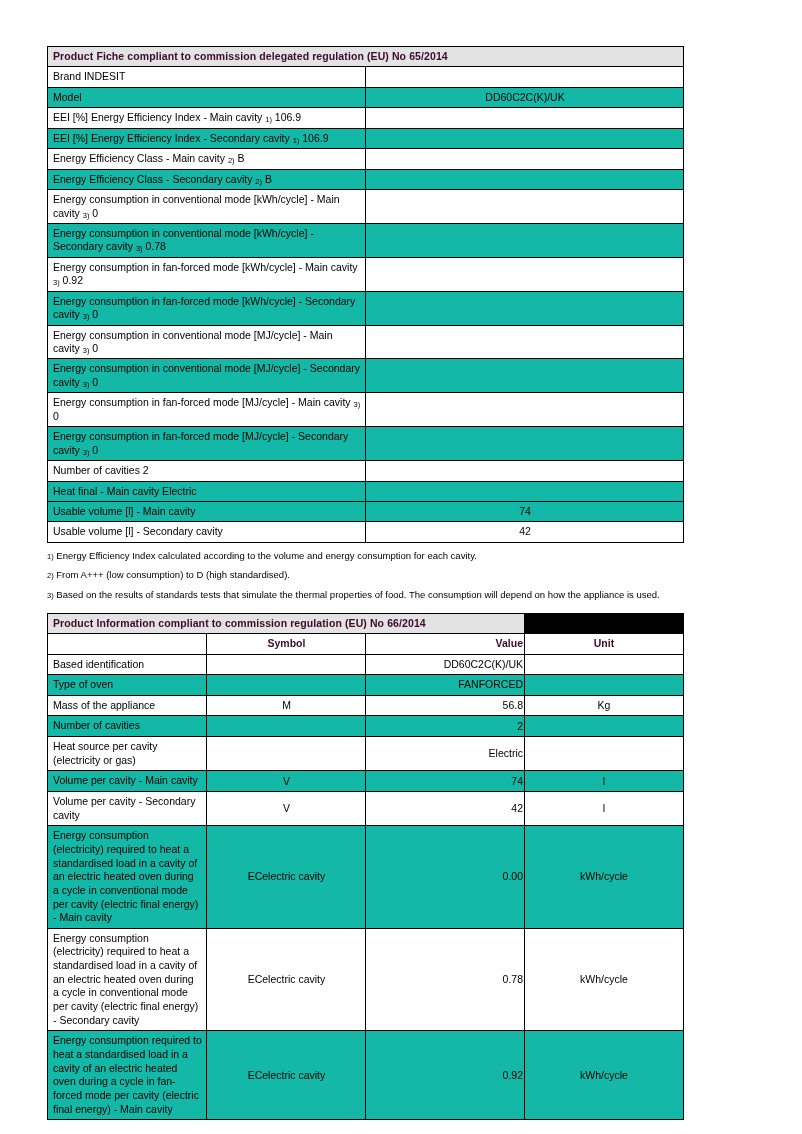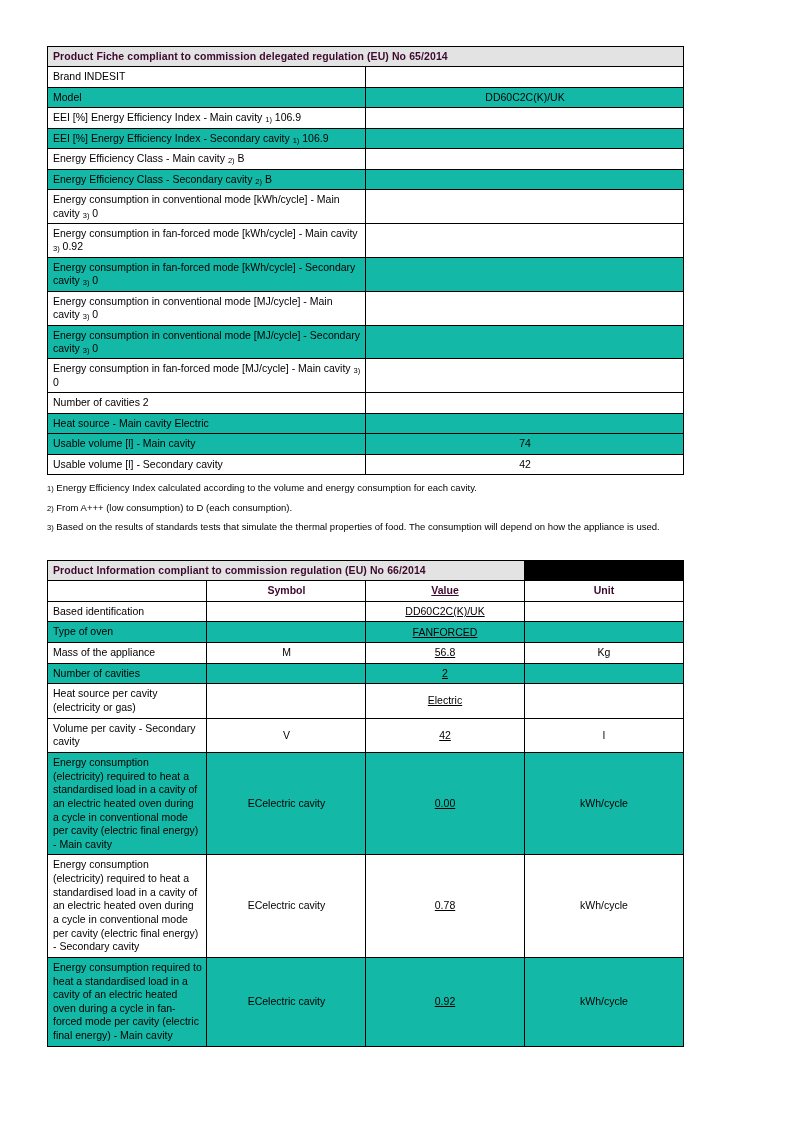--- a/index.html
+++ b/index.html
@@ -143,6 +143,10 @@
         </tr>
         <tr>
           <td class="lbl"><span>Energy consumption in conventional mode [kWh/cycle] - Main cavity </span><span class="sup">3)</span><span> 0</span></td>
+          <td class="val"></td>
+        </tr>
+        <tr class="alt">
+          <td class="lbl"><span>Energy consumption in conventional mode [kWh/cycle] - Secondary cavity </span><span class="sup">3)</span><span> 0.78</span></td>
           <td class="val"></td>
         </tr>
         <tr>

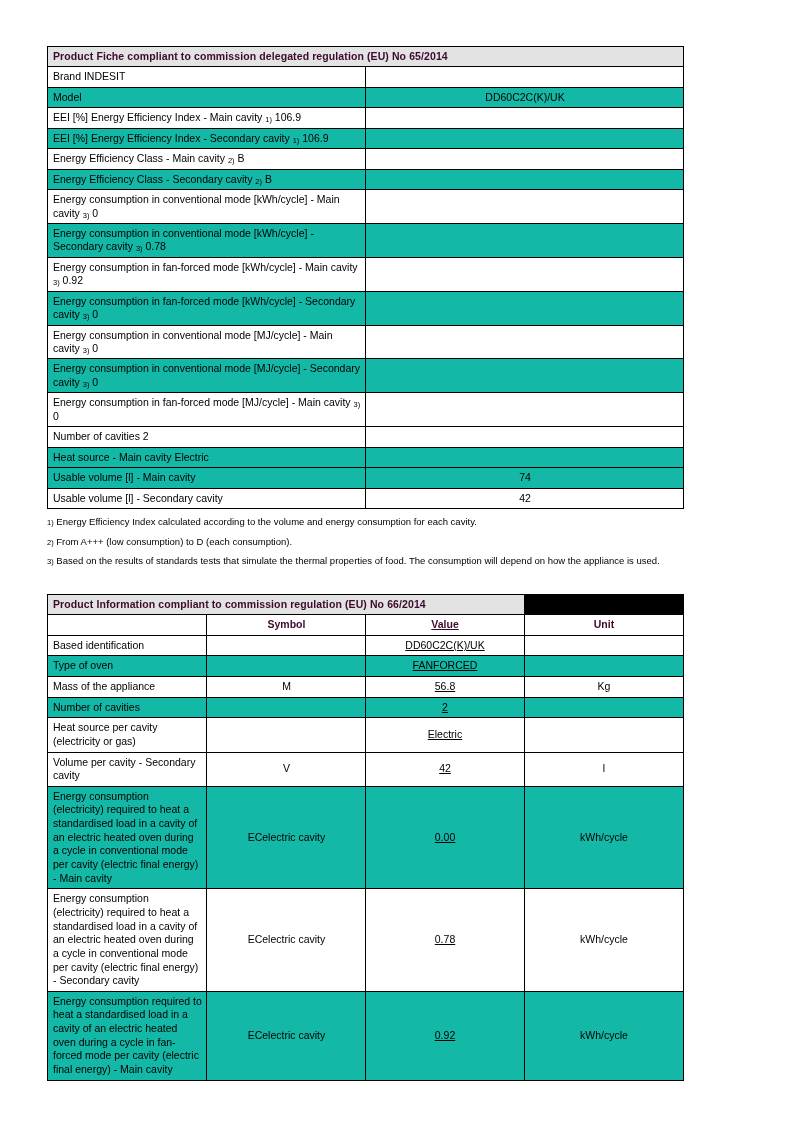--- a/index.html
+++ b/index.html
@@ -167,6 +167,10 @@
         </tr>
         <tr>
           <td class="lbl"><span>Energy consumption in fan-forced mode [MJ/cycle] - Main cavity </span><span class="sup">3)</span><span> 0</span></td>
+          <td class="val"></td>
+        </tr>
+        <tr class="alt">
+          <td class="lbl"><span>Energy consumption in fan-forced mode [MJ/cycle] - Secondary cavity </span><span class="sup">3)</span><span> 0</span></td>
           <td class="val"></td>
         </tr>
         <tr>

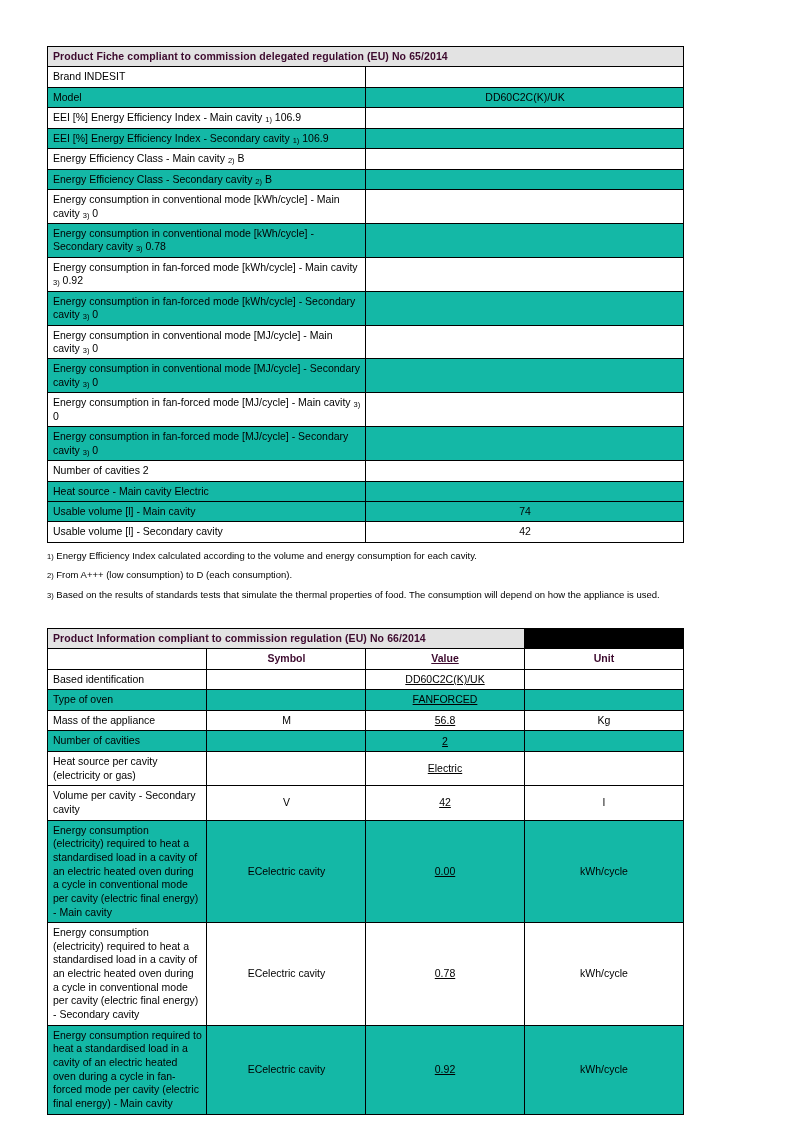--- a/index.html
+++ b/index.html
@@ -178,7 +178,7 @@
           <td class="val"></td>
         </tr>
         <tr class="alt">
-          <td class="lbl"><span>Heat source - Main cavity Electric</span></td>
+          <td class="lbl"><span>Heat final - Main cavity Electric</span></td>
           <td class="val"></td>
         </tr>
         <tr class="alt">

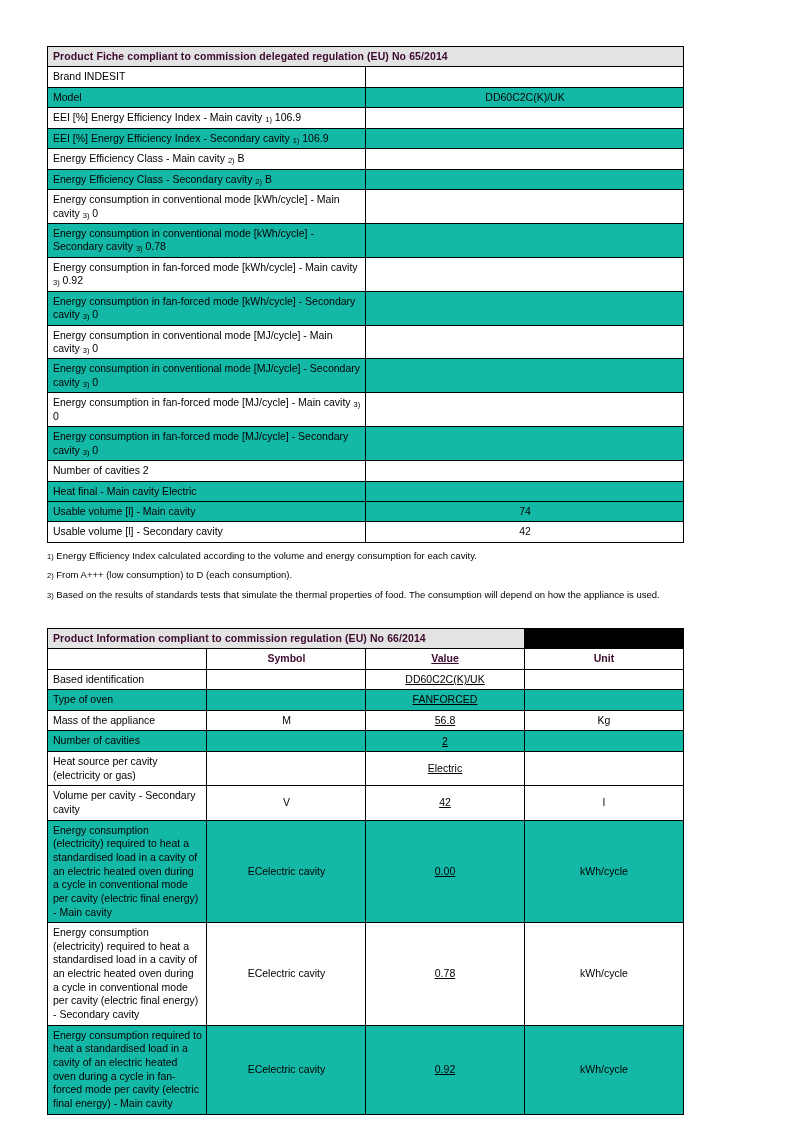--- a/index.html
+++ b/index.html
@@ -85,7 +85,7 @@
   .footnotes {
     width: 637px;
     margin-top: 7px;
-    margin-bottom: 26px;
+    margin-bottom: 11px;
   }
   .footnote {
     font-size: 9.5px;

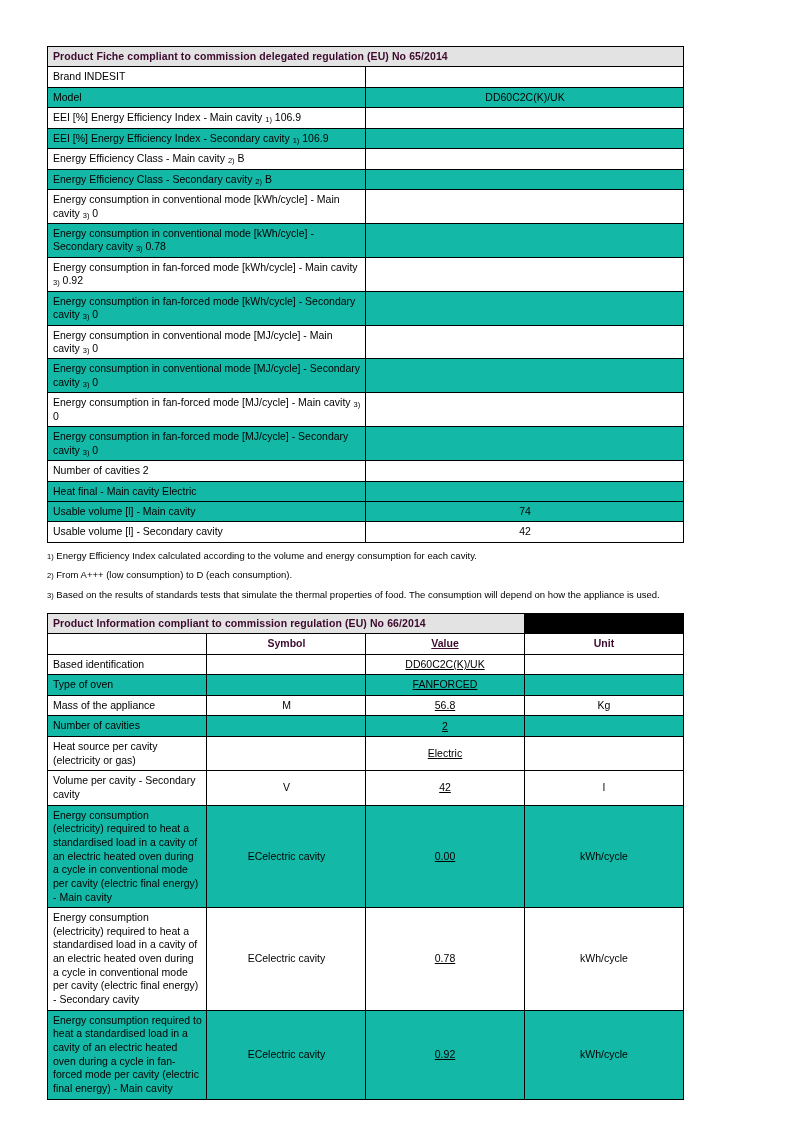--- a/index.html
+++ b/index.html
@@ -194,7 +194,7 @@
 
   <div class="footnotes" id="footnotes">
       <div class="footnote"><span class="fnum">1)</span><span> Energy Efficiency Index calculated according to the volume and energy consumption for each cavity.</span></div>
-      <div class="footnote"><span class="fnum">2)</span><span> From A+++ (low consumption) to D (each consumption).</span></div>
+      <div class="footnote"><span class="fnum">2)</span><span> From A+++ (low consumption) to D (high standardised).</span></div>
       <div class="footnote"><span class="fnum">3)</span><span> Based on the results of standards tests that simulate the thermal properties of food. The consumption will depend on how the appliance is used.</span></div>
     </div>
 

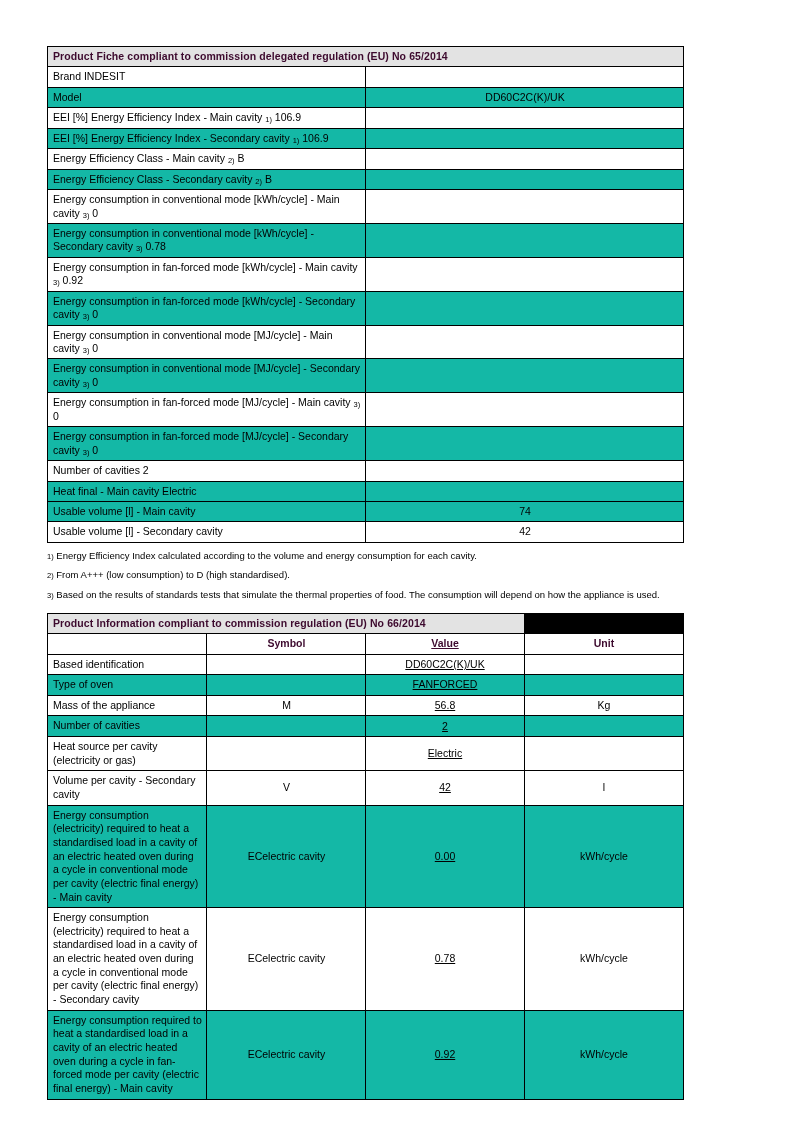--- a/index.html
+++ b/index.html
@@ -101,7 +101,7 @@
   #table2 { width: 637px; }
   #table2 td.lbl  { width: 433px; }
   #table2 td.sym  { width: 92px; text-align: center; }
-  #table2 td.val2 { width: 66px; text-align: center; word-wrap: break-word; overflow-wrap: break-word; padding-left:1px; padding-right:1px;text-decoration:underline;}
+  #table2 td.val2 { width: 66px; text-align: right; word-wrap: break-word; overflow-wrap: break-word; padding-left:1px; padding-right:1px;}
   #table2 td.unit { width: 44px; text-align: center; word-wrap: break-word; overflow-wrap: break-word; padding-left:1px; padding-right:1px;margin-top:36px;}
   #table2 td.lbl.tall { line-height: 1.3; }
 </style>

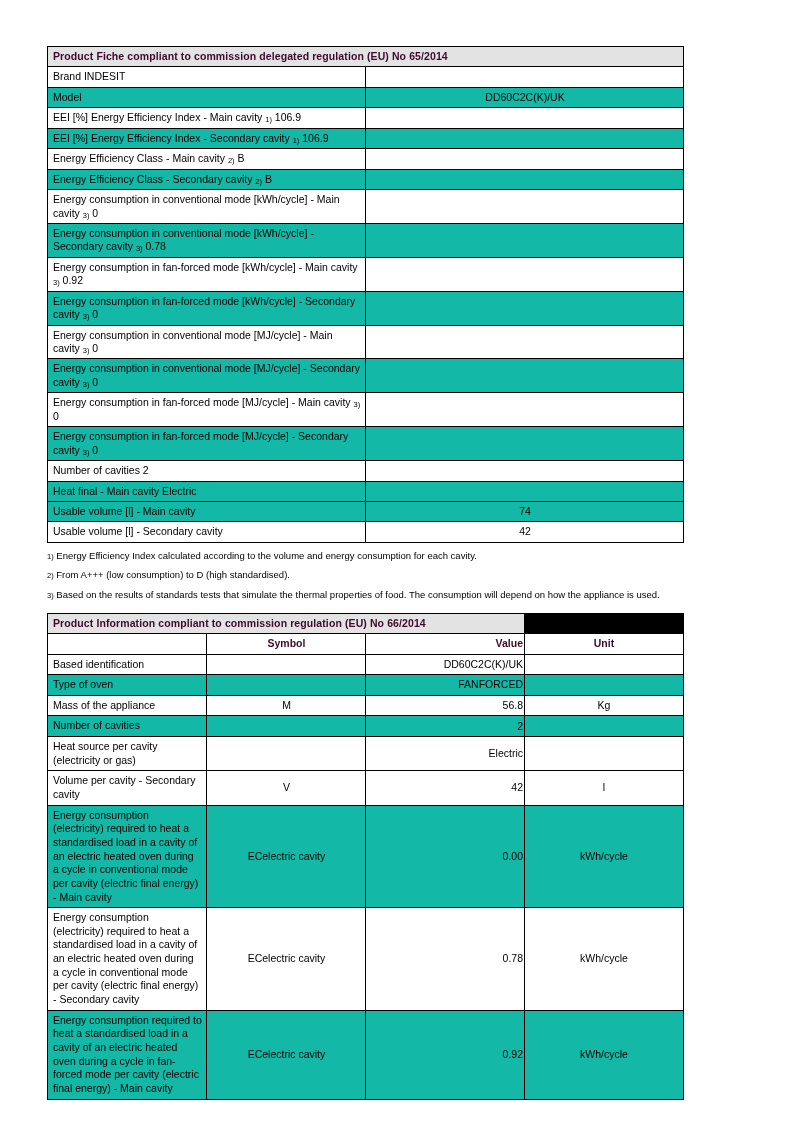--- a/index.html
+++ b/index.html
@@ -242,6 +242,12 @@
           <td class="val2">Electric</td>
           <td class="unit"></td>
         </tr>
+        <tr class="alt">
+          <td class="lbl tall"><span>Volume per cavity - Main cavity</span></td>
+          <td class="sym">V</td>
+          <td class="val2">74</td>
+          <td class="unit">l</td>
+        </tr>
         <tr>
           <td class="lbl tall"><span>Volume per cavity - Secondary cavity</span></td>
           <td class="sym">V</td>

